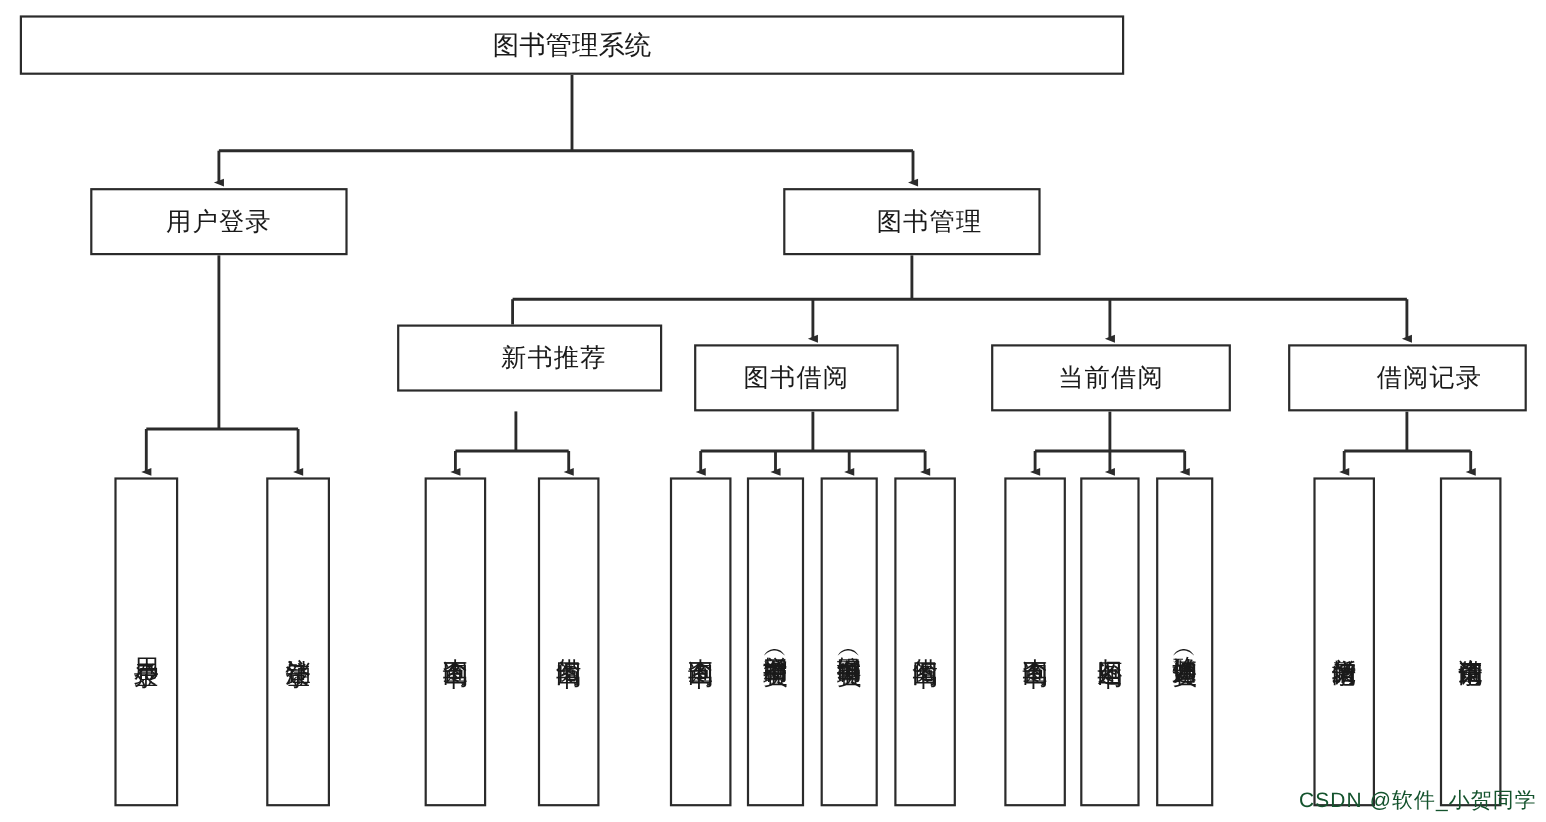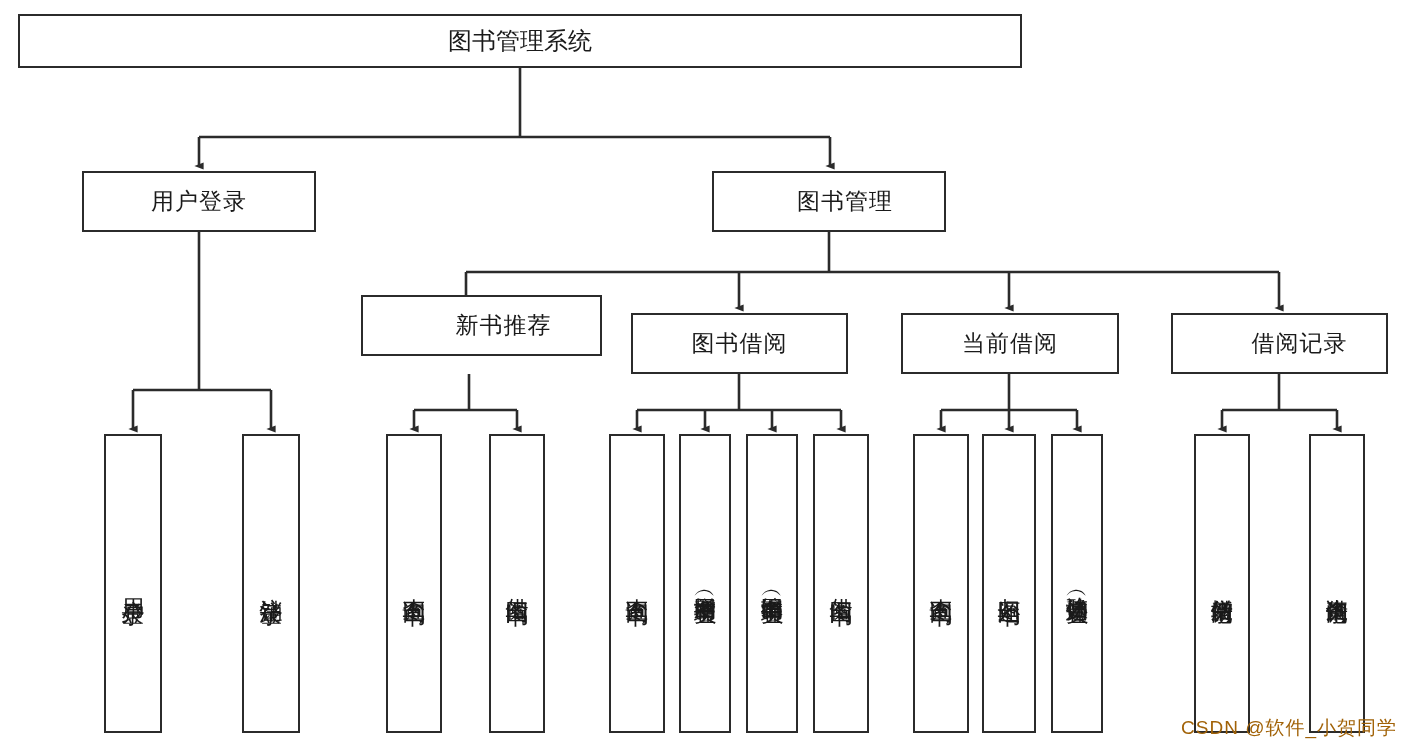--- a/index.html
+++ b/index.html
@@ -145,7 +145,7 @@
   <div class="node h" style="left:361px; top:295px; width:241px; height:61px;padding-left:44px;">
     <span>新书推荐</span>
   </div>
-  <div class="node h" style="left:631px; top:313px; width:217px; height:61px;justify-content:center;">
+  <div class="node h" style="left:631px; top:313px; width:186px; height:61px;justify-content:center;">
     <span>图书借阅</span>
   </div>
   <div class="node h" style="left:901px; top:313px; width:218px; height:61px;">

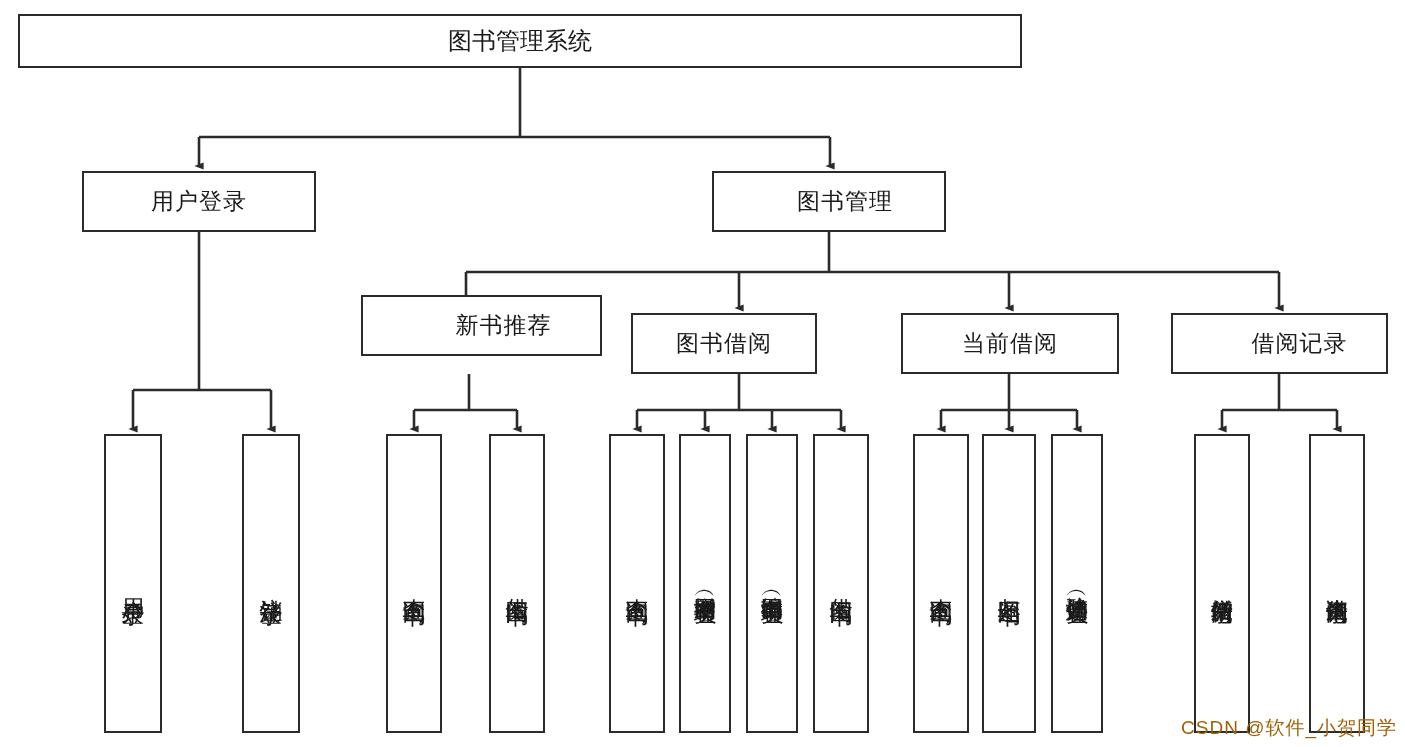--- a/index.html
+++ b/index.html
@@ -70,7 +70,7 @@
     right: 8px;
     bottom: 6px;
     font-size: 19px;
-    color: #a16207;
+    color: #14532d;
     letter-spacing: 1px;
     white-space: nowrap;
     margin-top: 16px;

